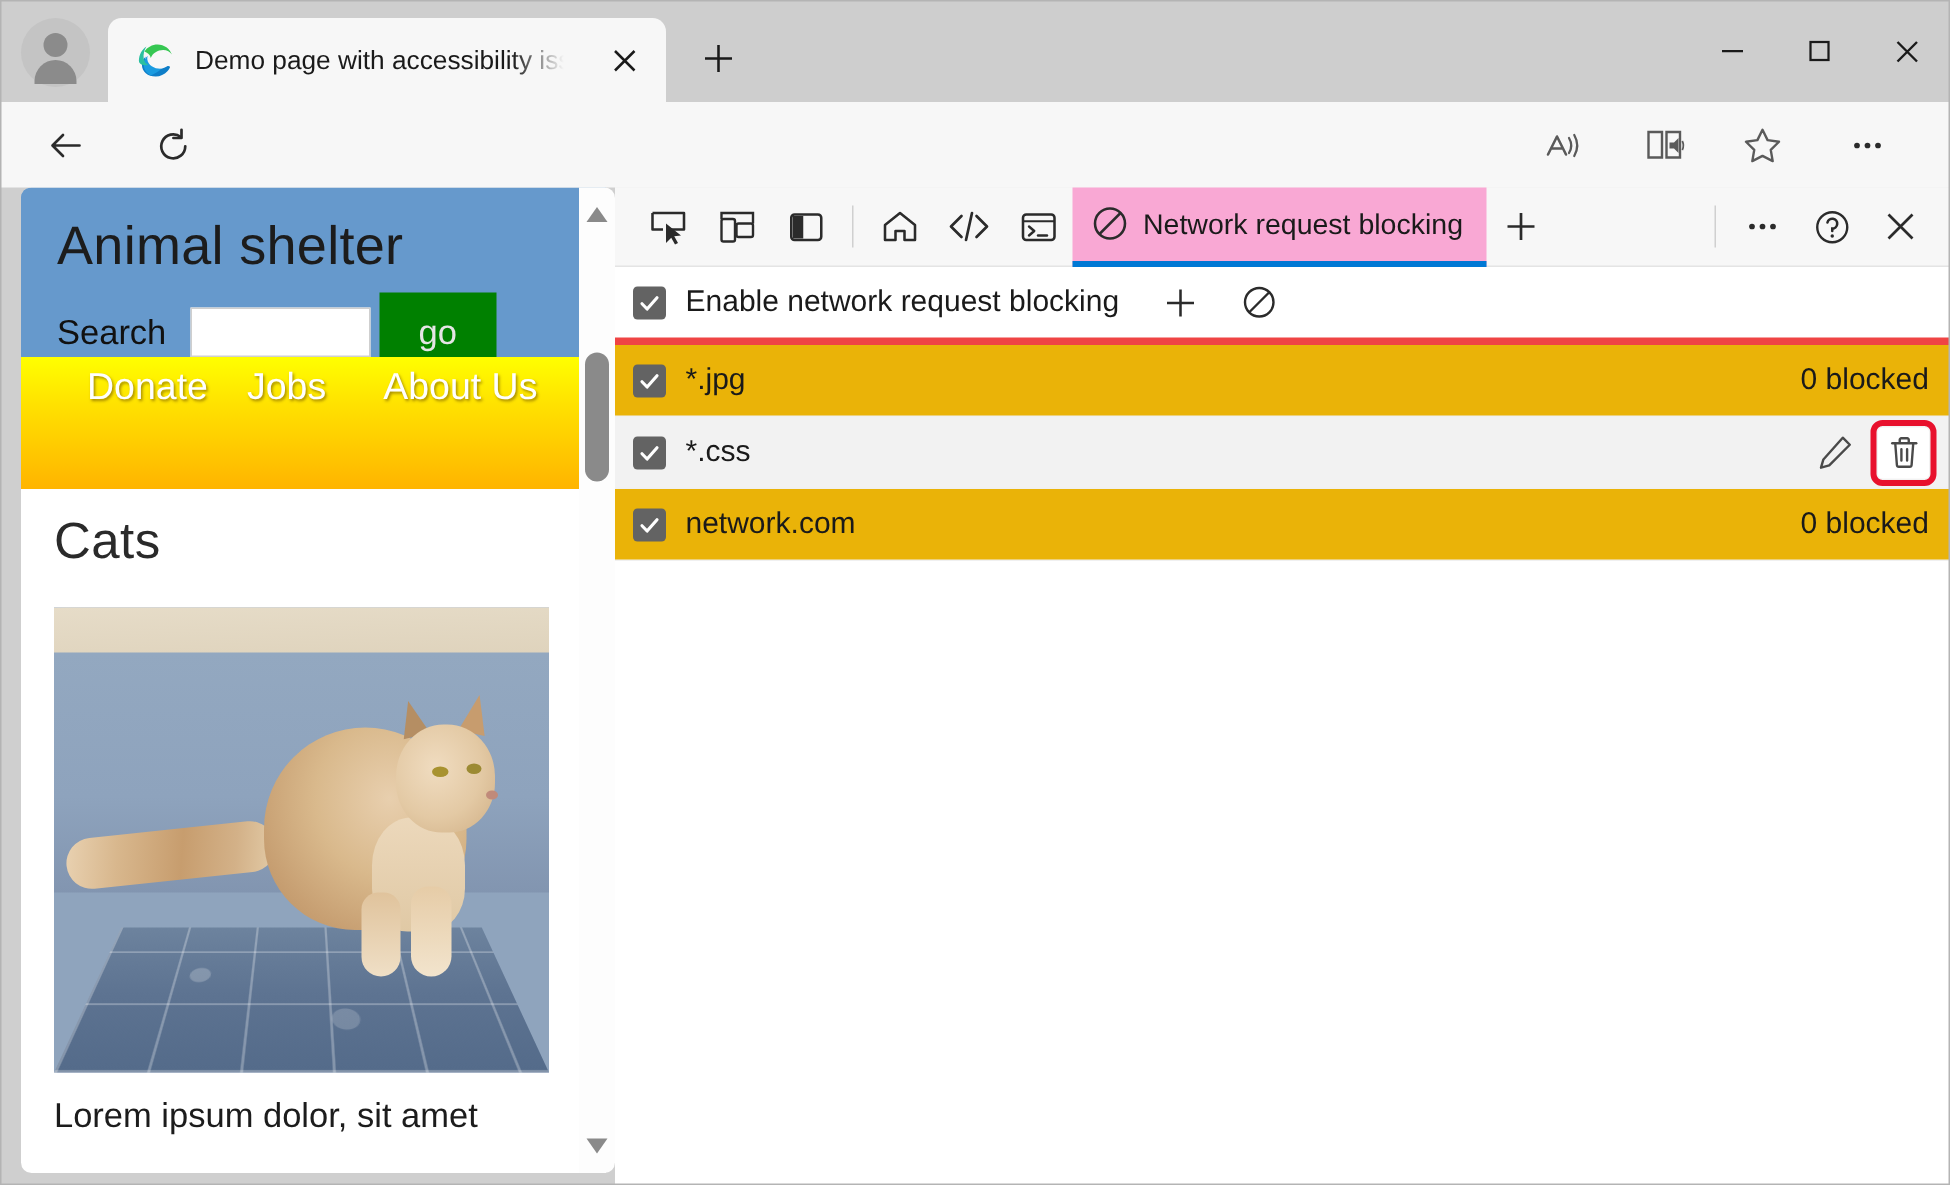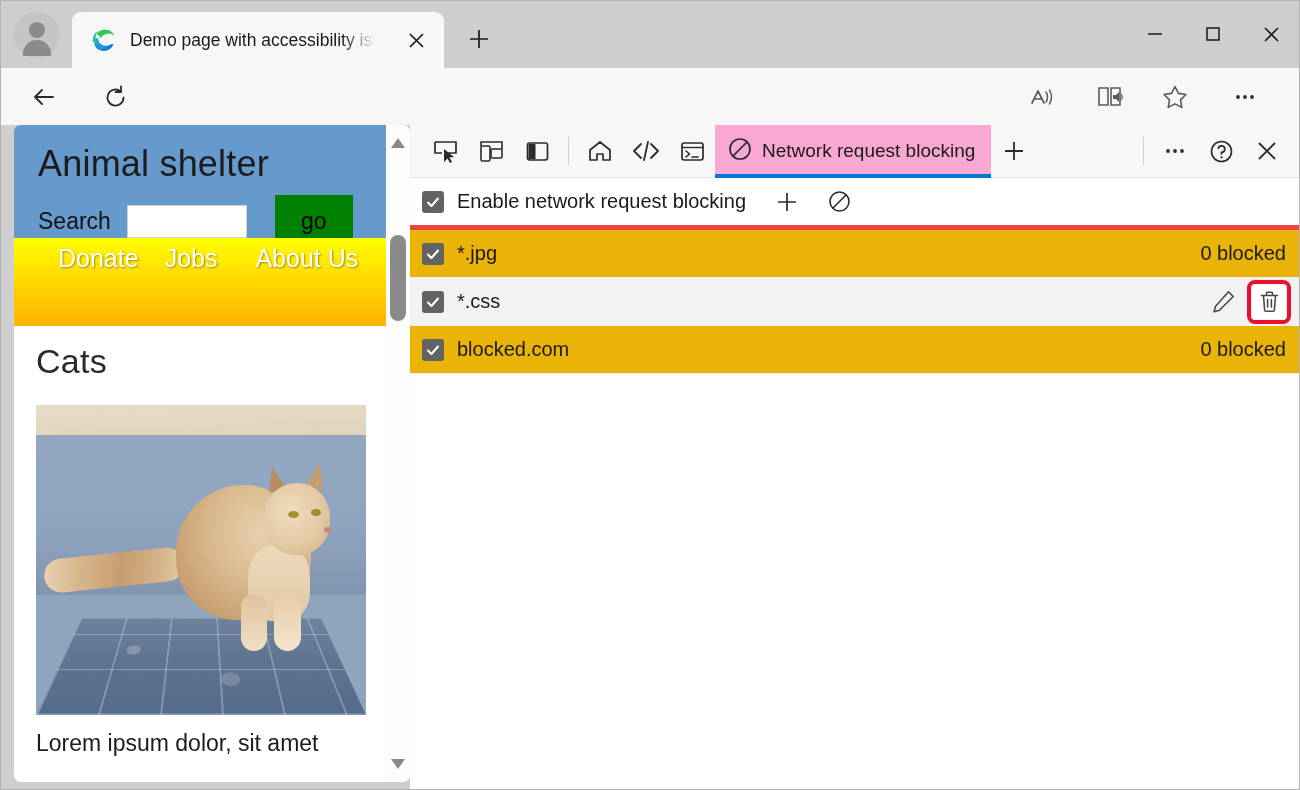--- a/index.html
+++ b/index.html
@@ -120,8 +120,8 @@
     font-family: "Liberation Sans", sans-serif;
   }
   .go-btn {
-    margin-left: 28px; width: 78px; height: 52px;
-    background: #008000; border: none; color: #000000;
+    margin-left: 6px; width: 78px; height: 52px;
+    background: #008000; border: none; color: #e5e5e5;
     font-size: 23px; font-family: "Liberation Sans", sans-serif;
     cursor: pointer; display: flex; align-items: center; justify-content: center;
   }

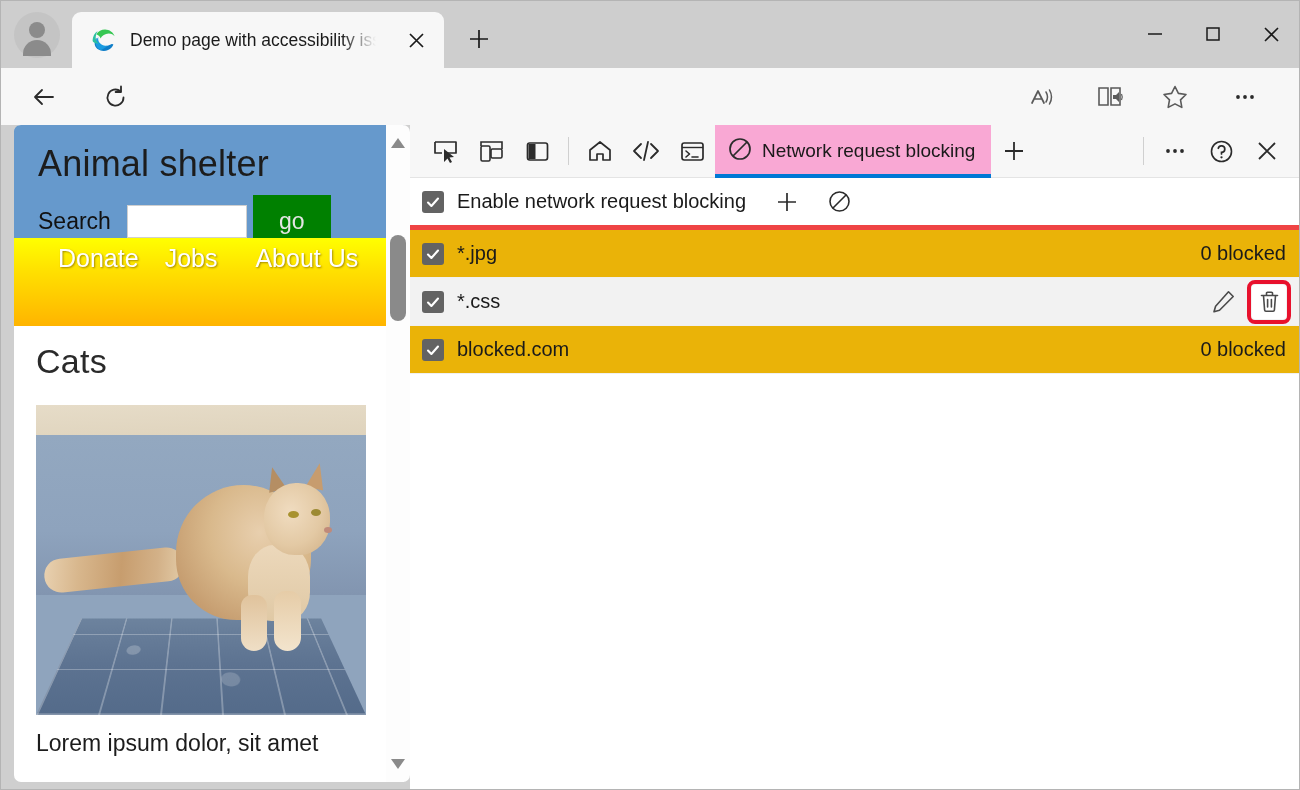--- a/index.html
+++ b/index.html
@@ -624,7 +624,7 @@
             <path d="M3 8.5 L6.4 12 L13 4.5" stroke="#ffffff" stroke-width="2.1" fill="none" stroke-linecap="round" stroke-linejoin="round"></path>
           </svg>
       </span>
-      <span class="nrb-pattern">blocked.com</span>
+      <span class="nrb-pattern">network.com</span>
       <span class="nrb-count">0 blocked</span>
     </div>
 

